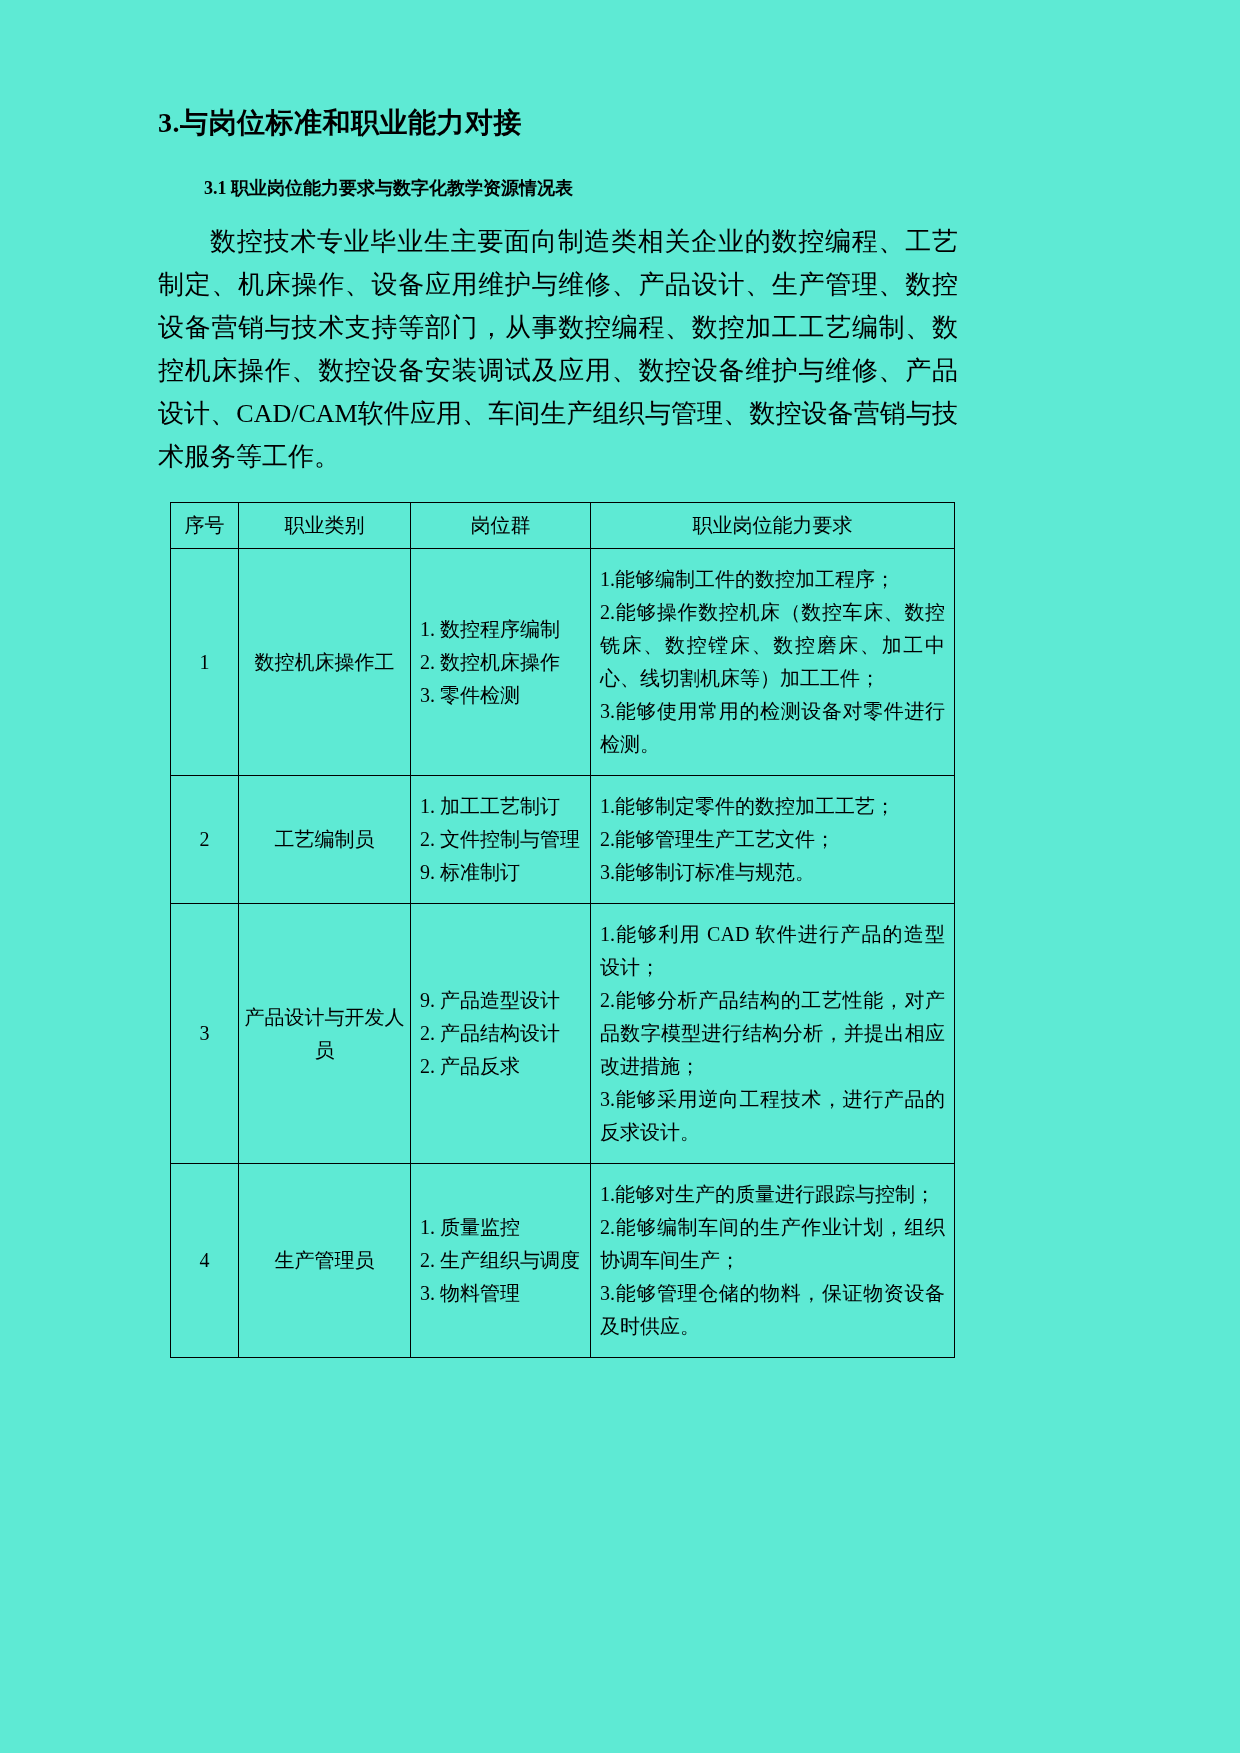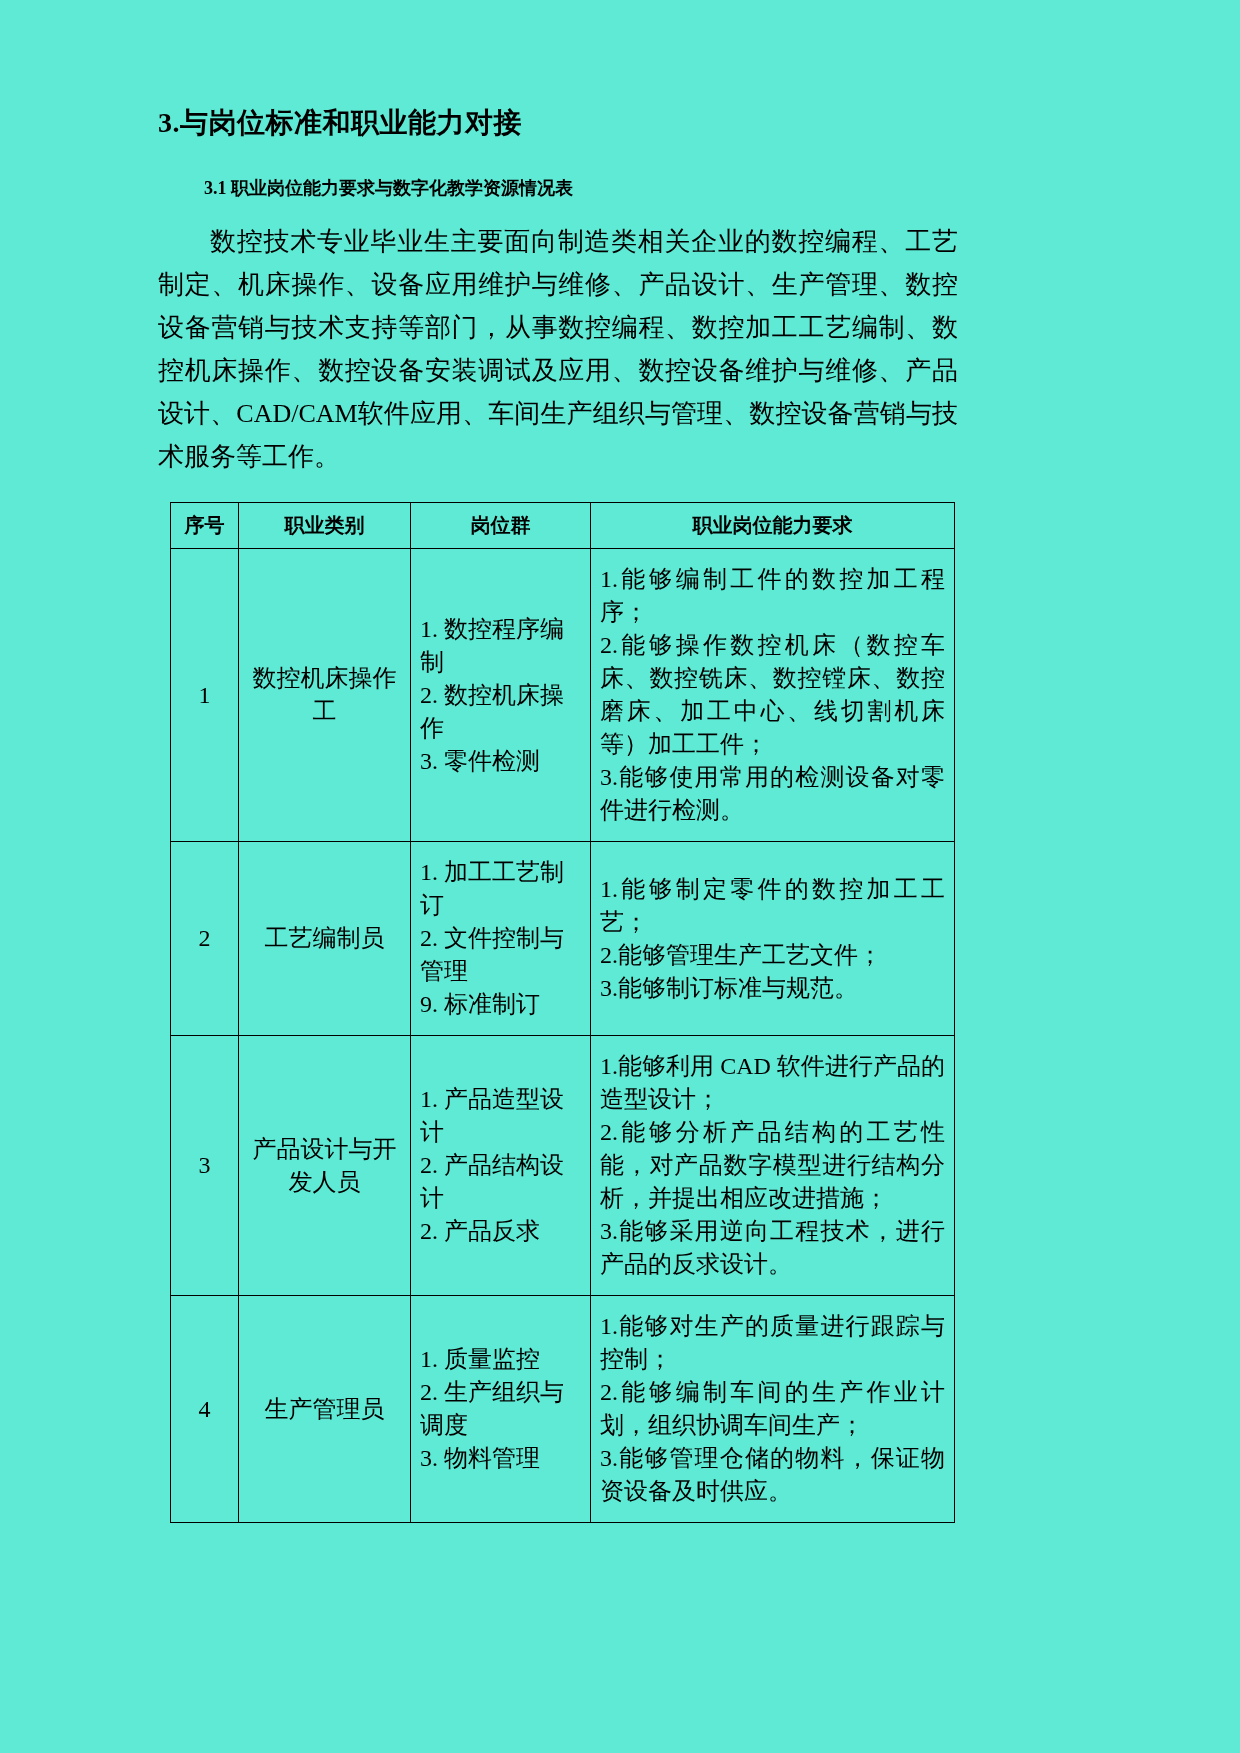--- a/index.html
+++ b/index.html
@@ -48,7 +48,7 @@
   }
   .doc-table th {
     font-size: 20px;
-    font-weight: bold;
+    font-weight: normal;
     height: 46px;
     padding: 4px;
   }

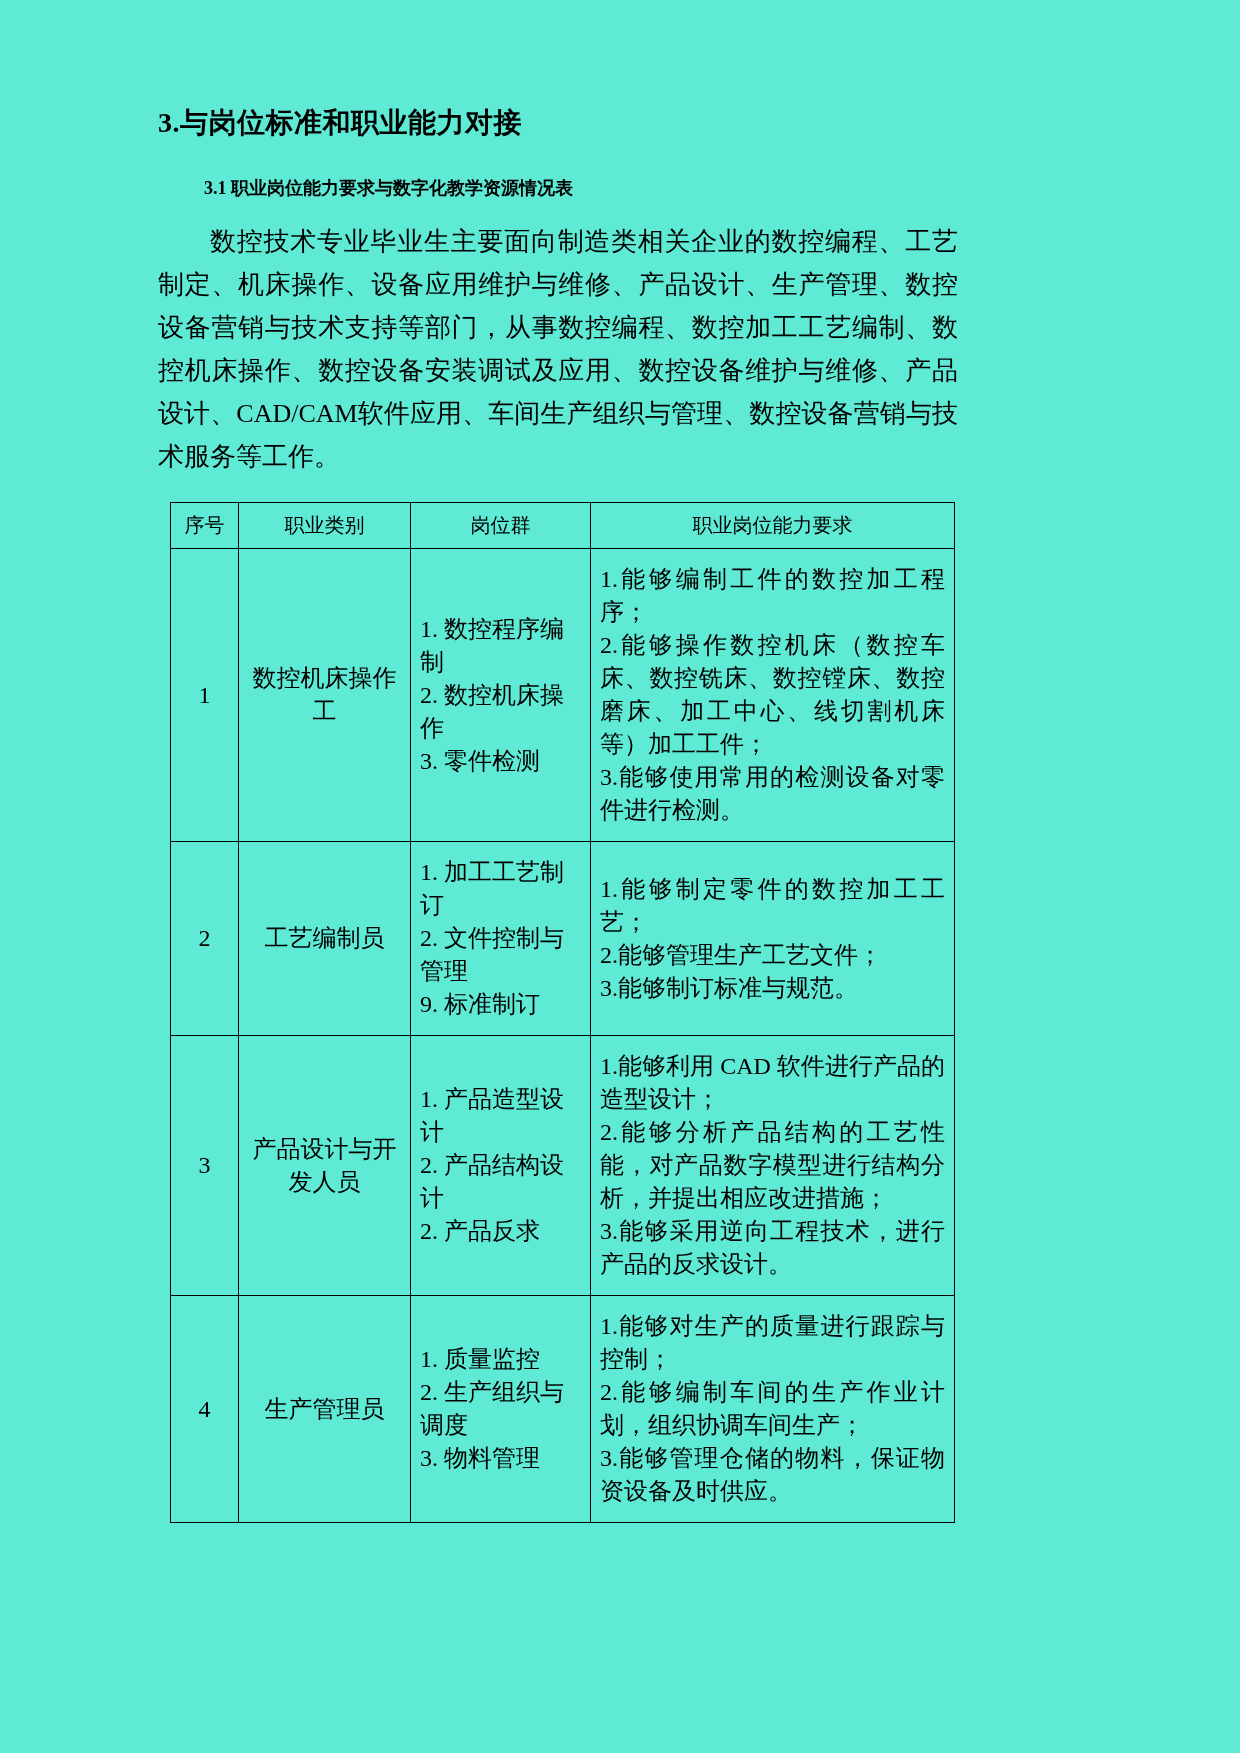--- a/index.html
+++ b/index.html
@@ -53,7 +53,7 @@
     padding: 4px;
   }
   .doc-table td {
-    font-size: 24px;
+    font-size: 20px;
     line-height: 33px;
     vertical-align: middle;
     padding: 14px 9px;

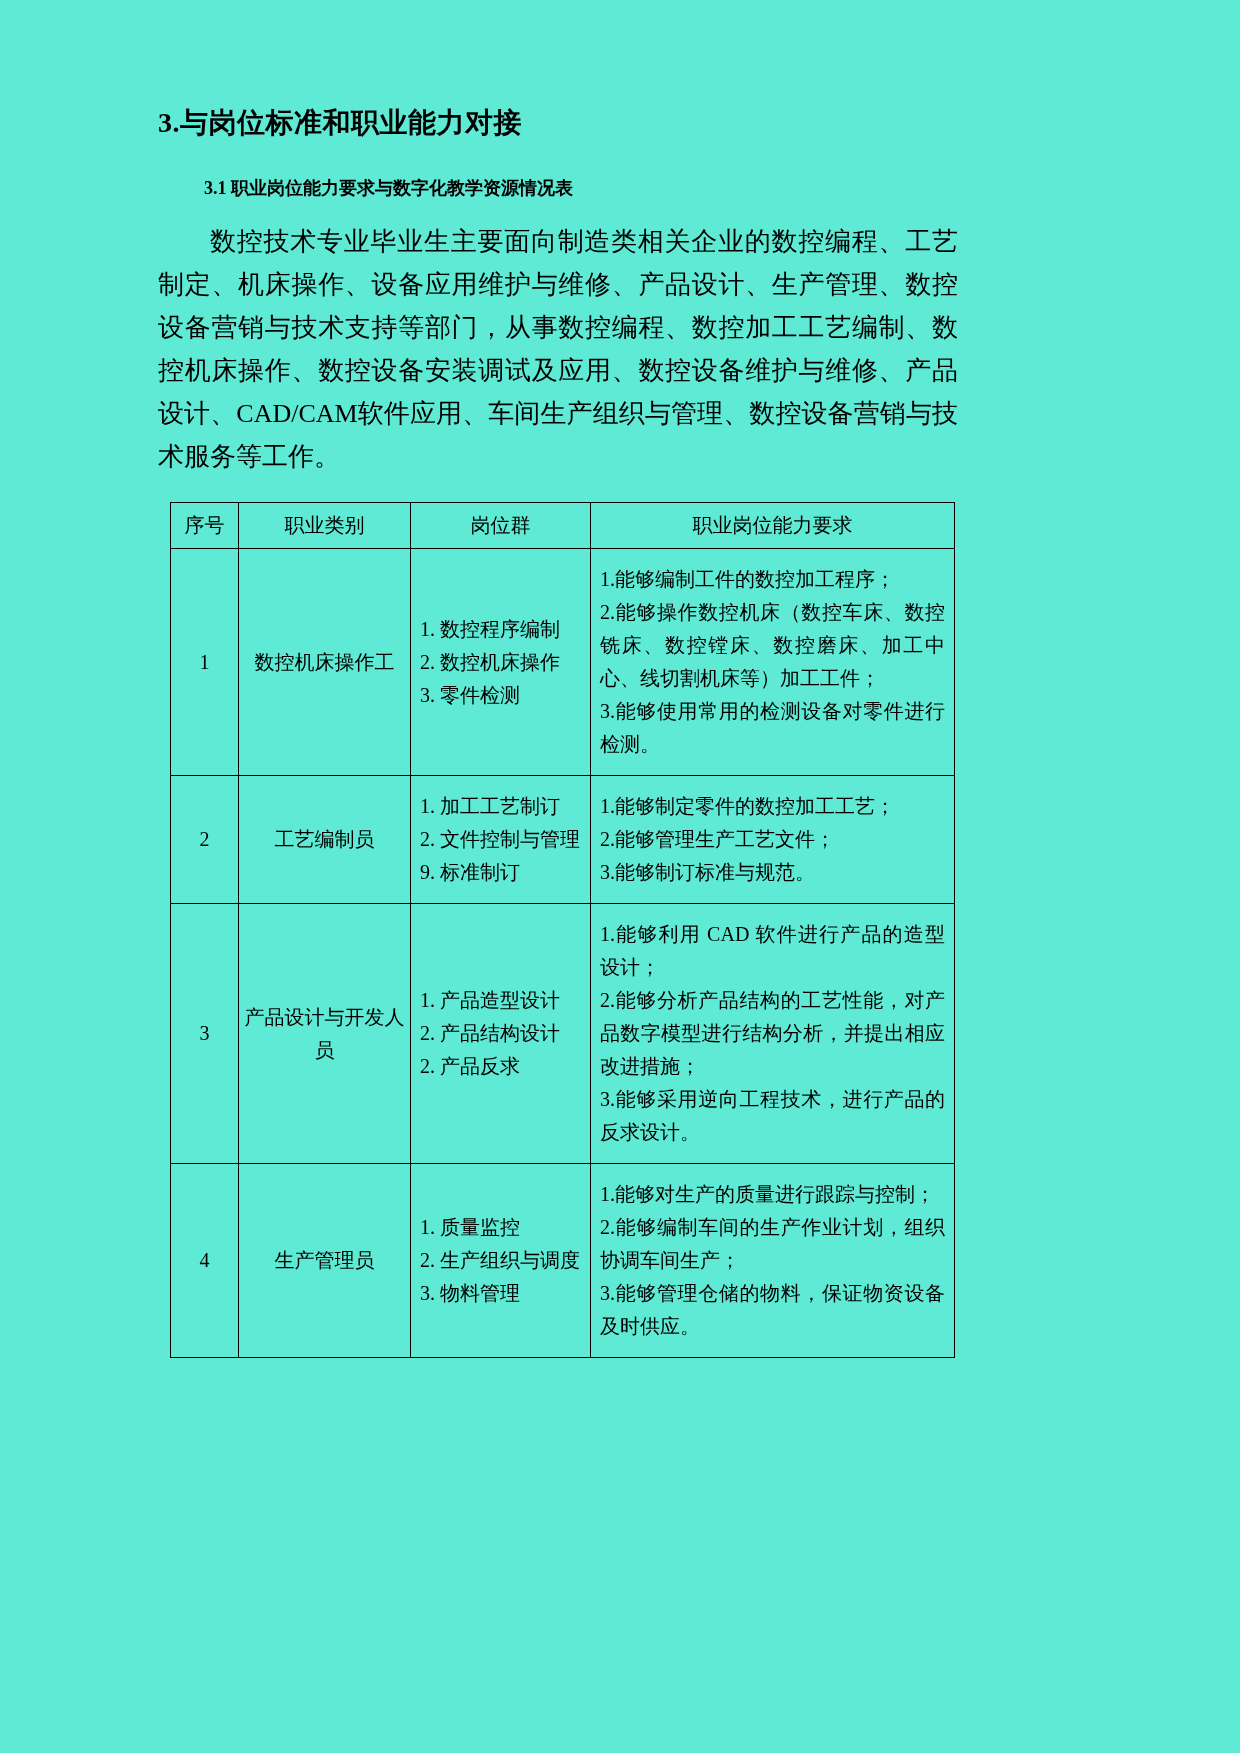--- a/index.html
+++ b/index.html
@@ -127,7 +127,7 @@
         <td class="cell-center">3</td>
         <td class="cell-center">产品设计与开发人员</td>
         <td>
-          <div>1. 产品造型设计</div>
+          <div>9. 产品造型设计</div>
           <div>2. 产品结构设计</div>
           <div>2. 产品反求</div>
         </td>

